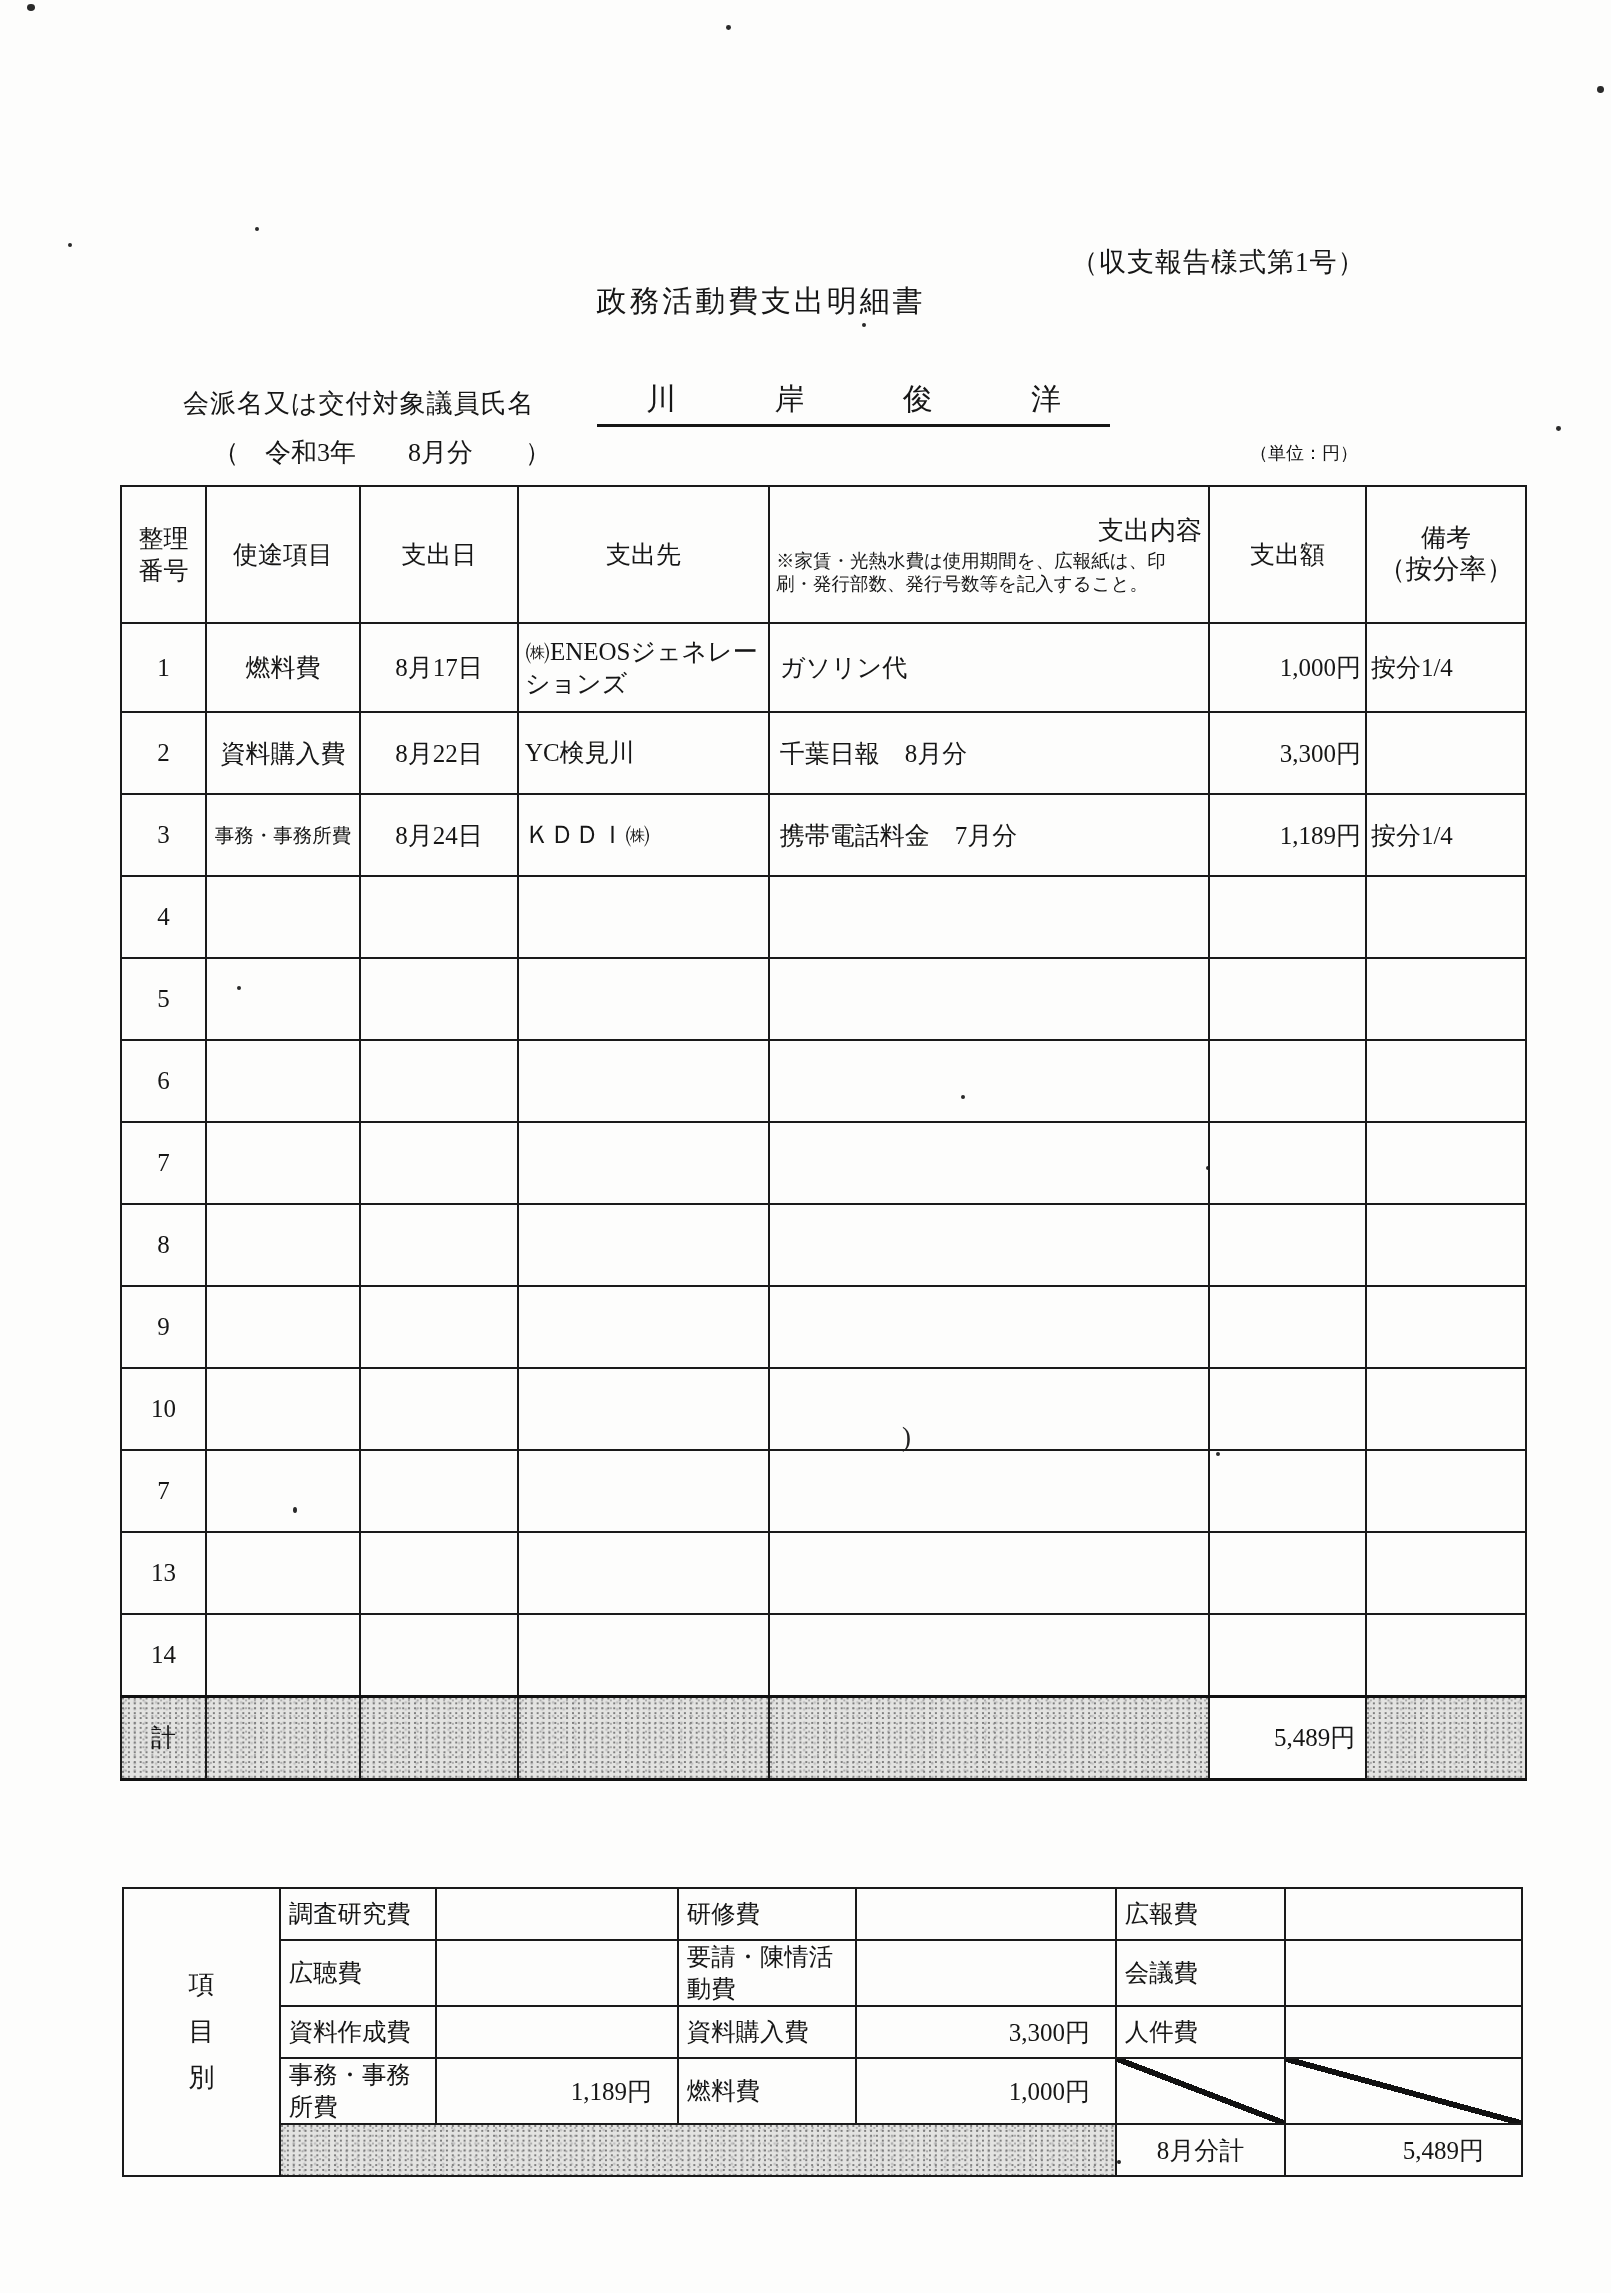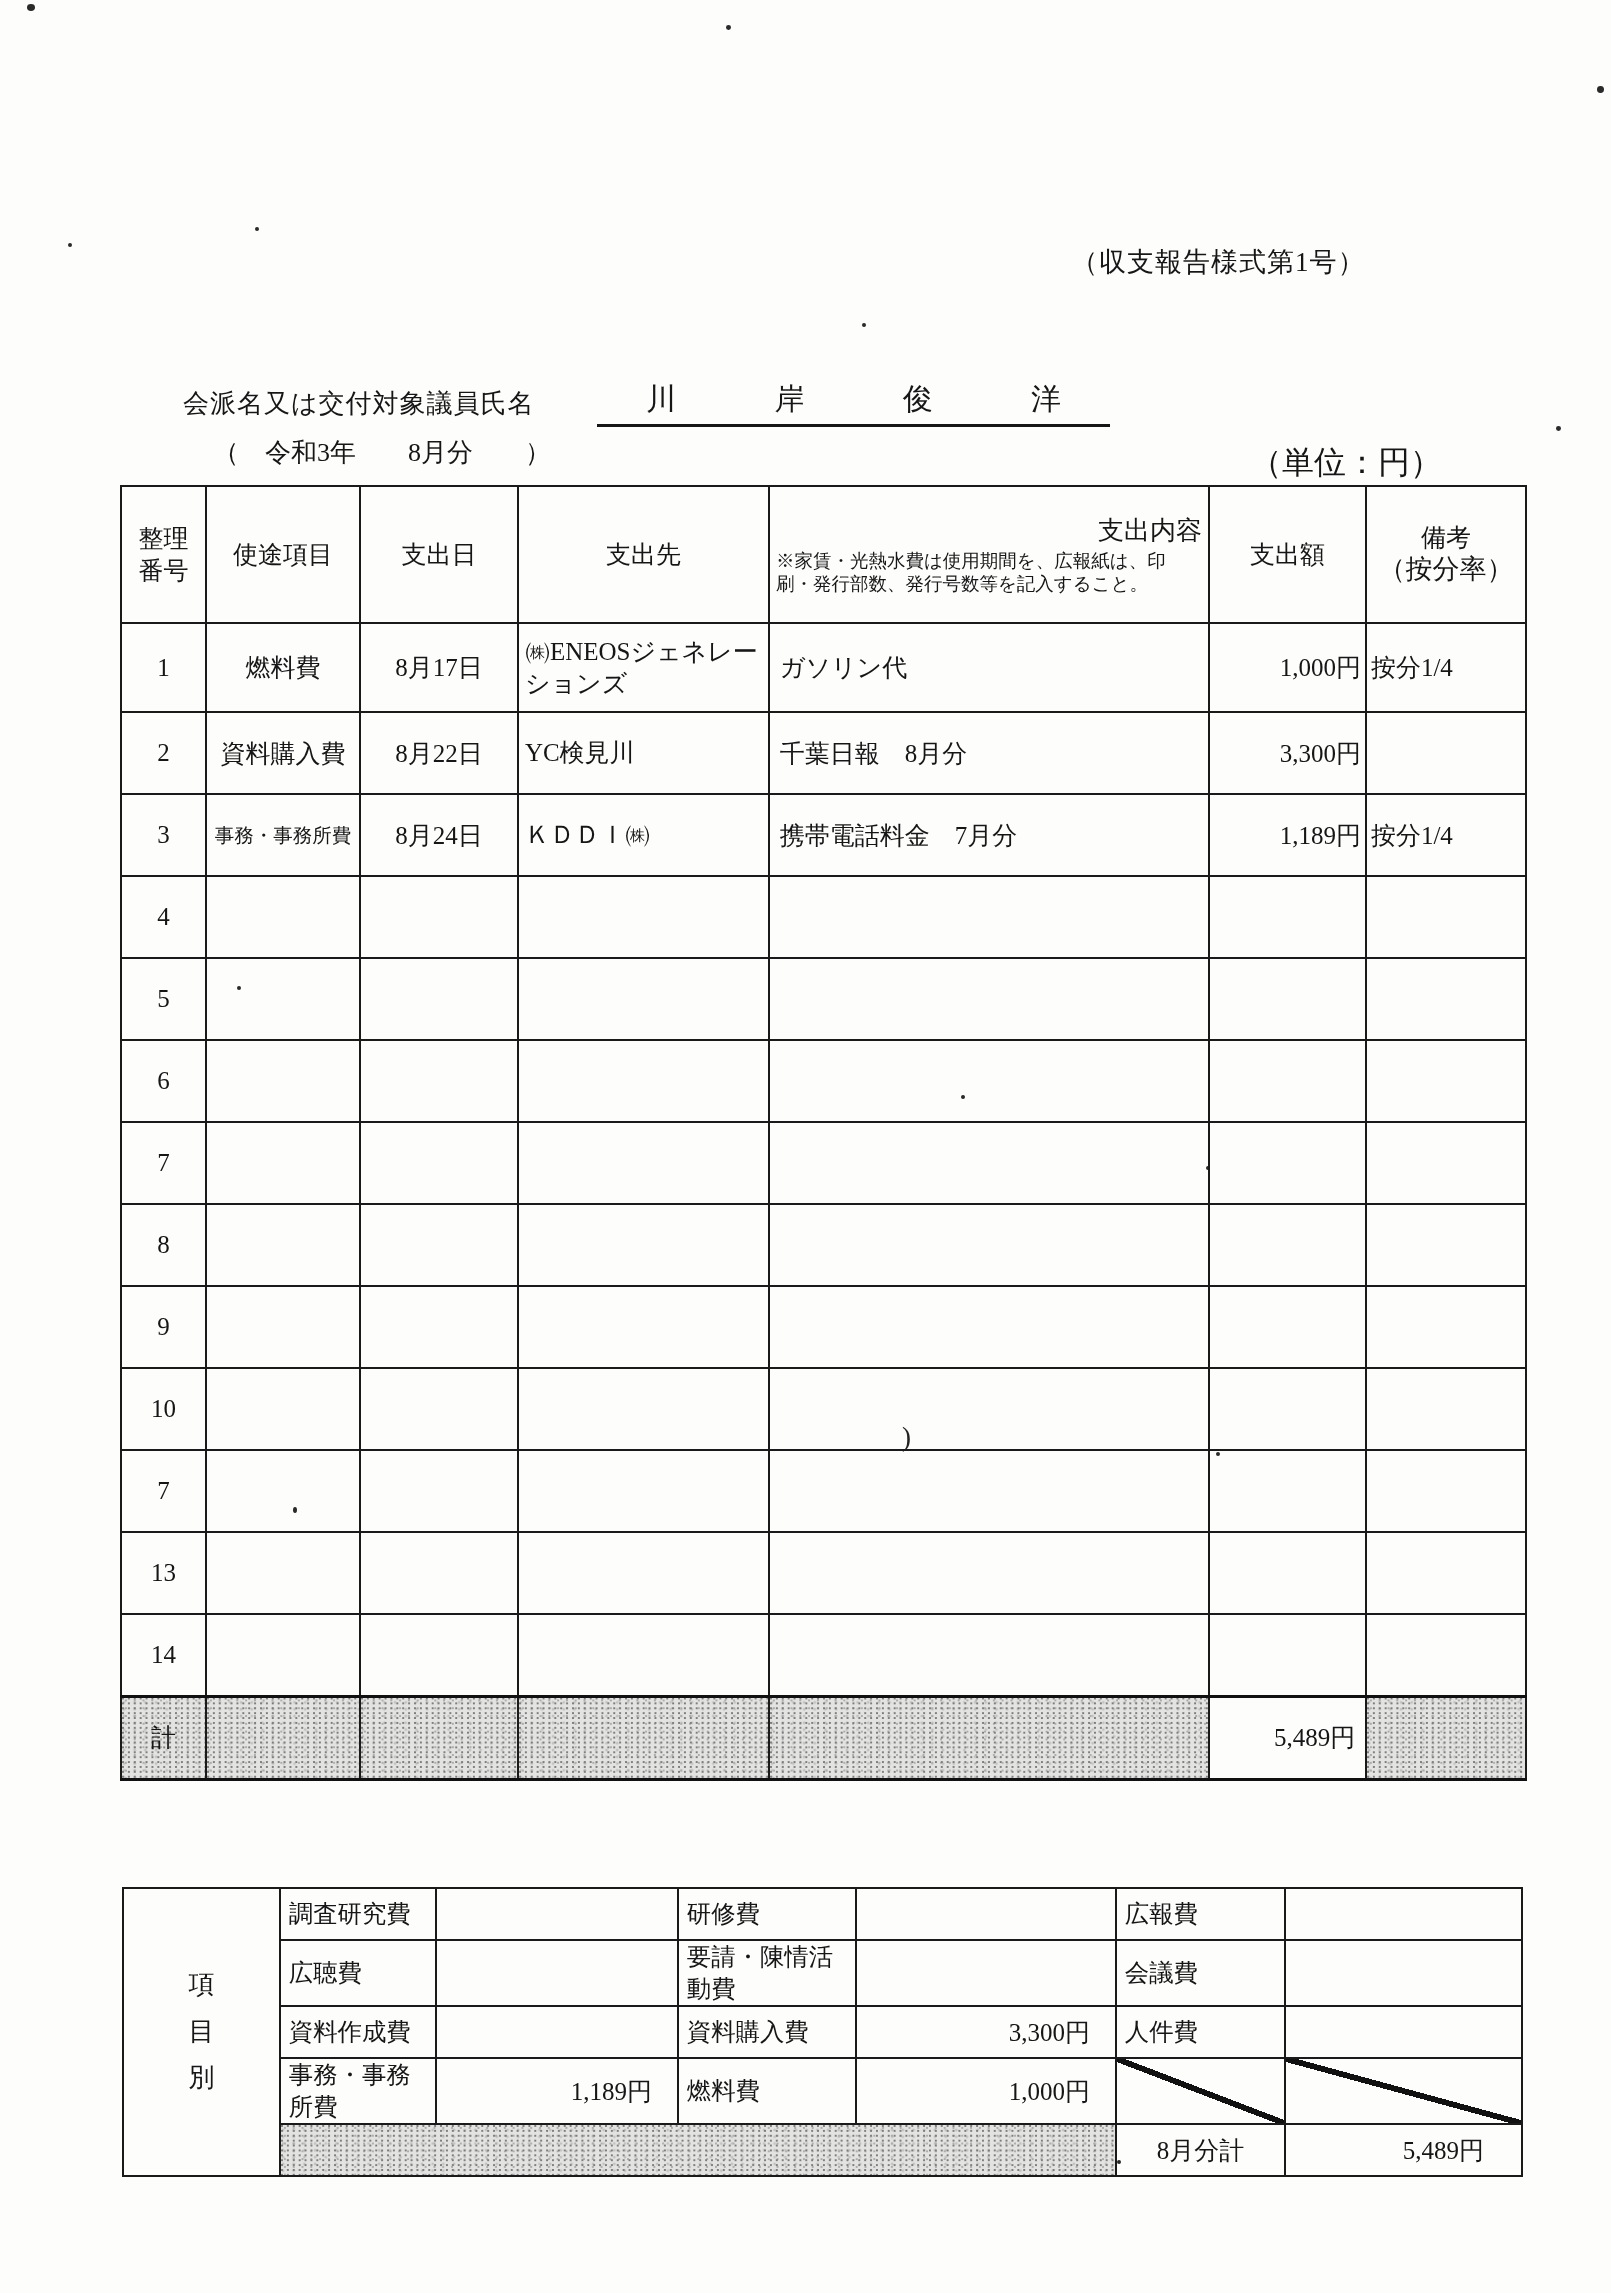--- a/index.html
+++ b/index.html
@@ -106,6 +106,7 @@
   <div class="speck" style="left:1117px;top:2160px;width:3.9px;height:3.9px;"></div>
 
   <div class="form-code">（収支報告様式第1号）</div>
+  <div class="doc-title">政務活動費支出明細書</div>
   <div class="name-line">会派名又は交付対象議員氏名</div>
   <div class="name-box">
     <span>川</span>

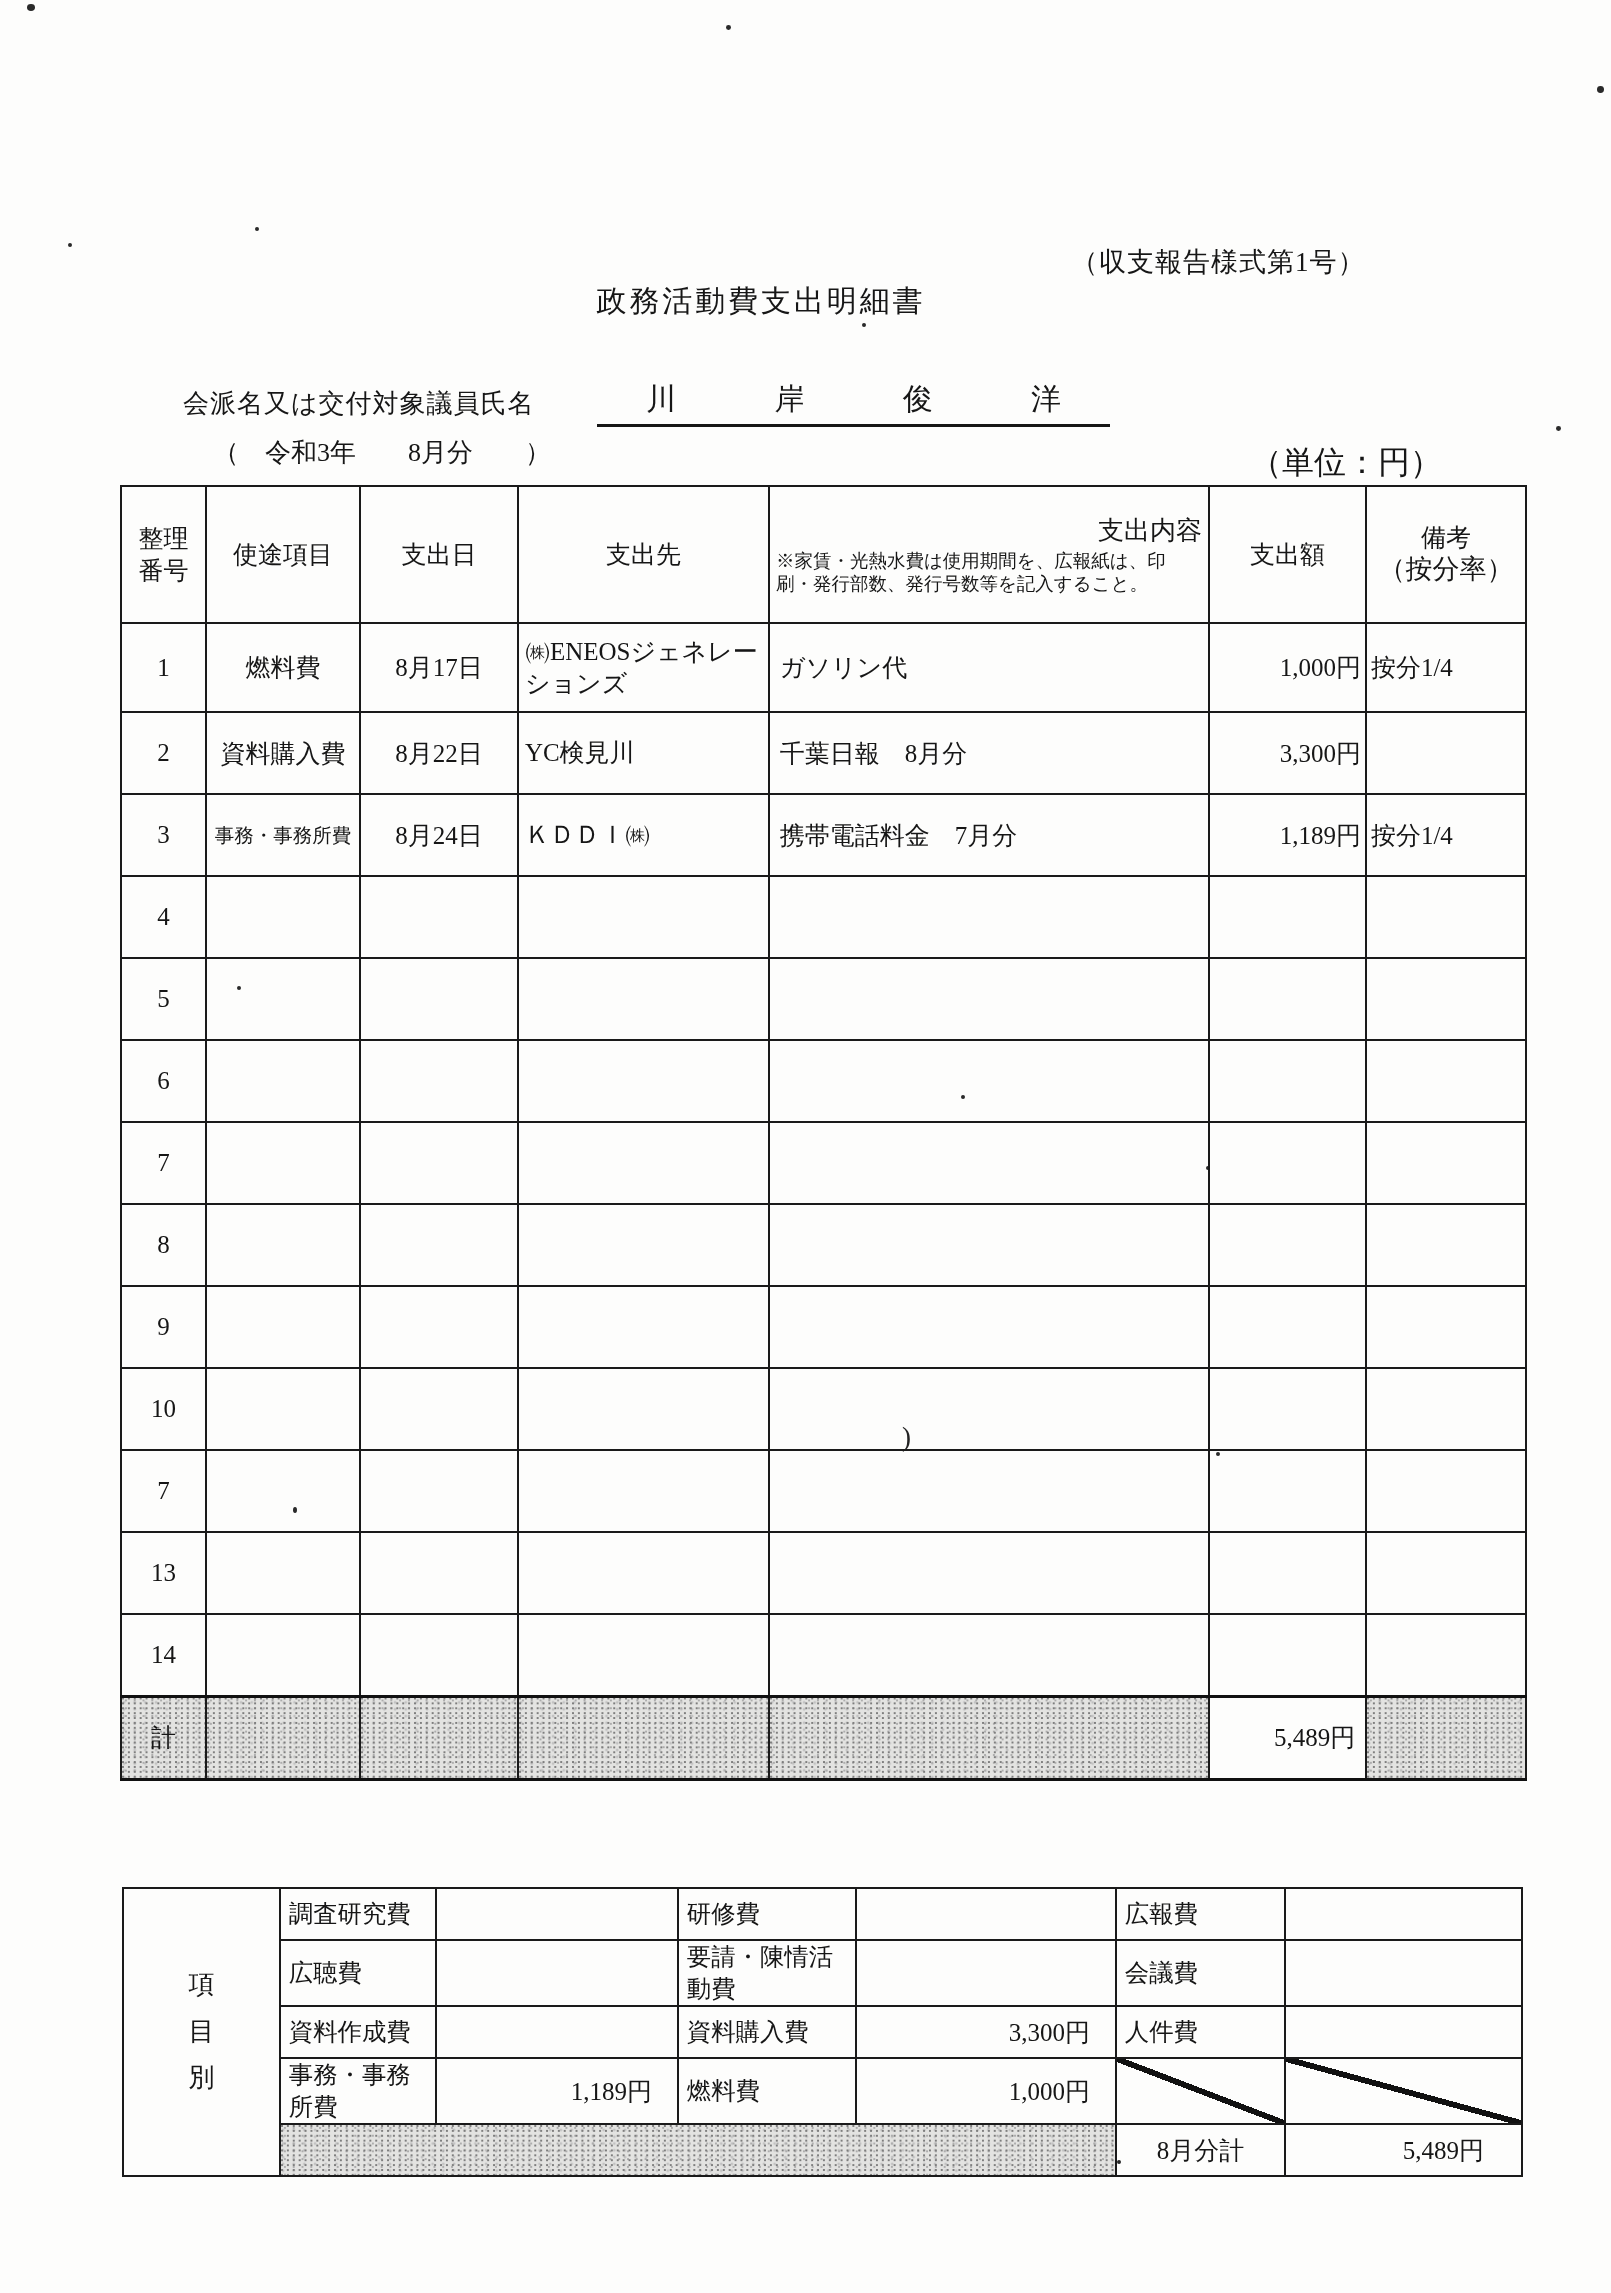--- a/index.html
+++ b/index.html
@@ -23,7 +23,7 @@
                border-bottom:3.9px solid #161616; display:flex; justify-content:space-around;
                align-items:flex-end; font-size:30px; padding-bottom:3.9px; }
   .period    { position:absolute; left:213px; top:435px; font-size:26px; }
-  .unit-note { position:absolute; left:1250px; top:441px; font-size:32px; }
+  .unit-note { position:absolute; left:1250px; top:441px; font-size:18px; }
 
   
   table { border-collapse: collapse; table-layout: fixed; position:absolute; }

